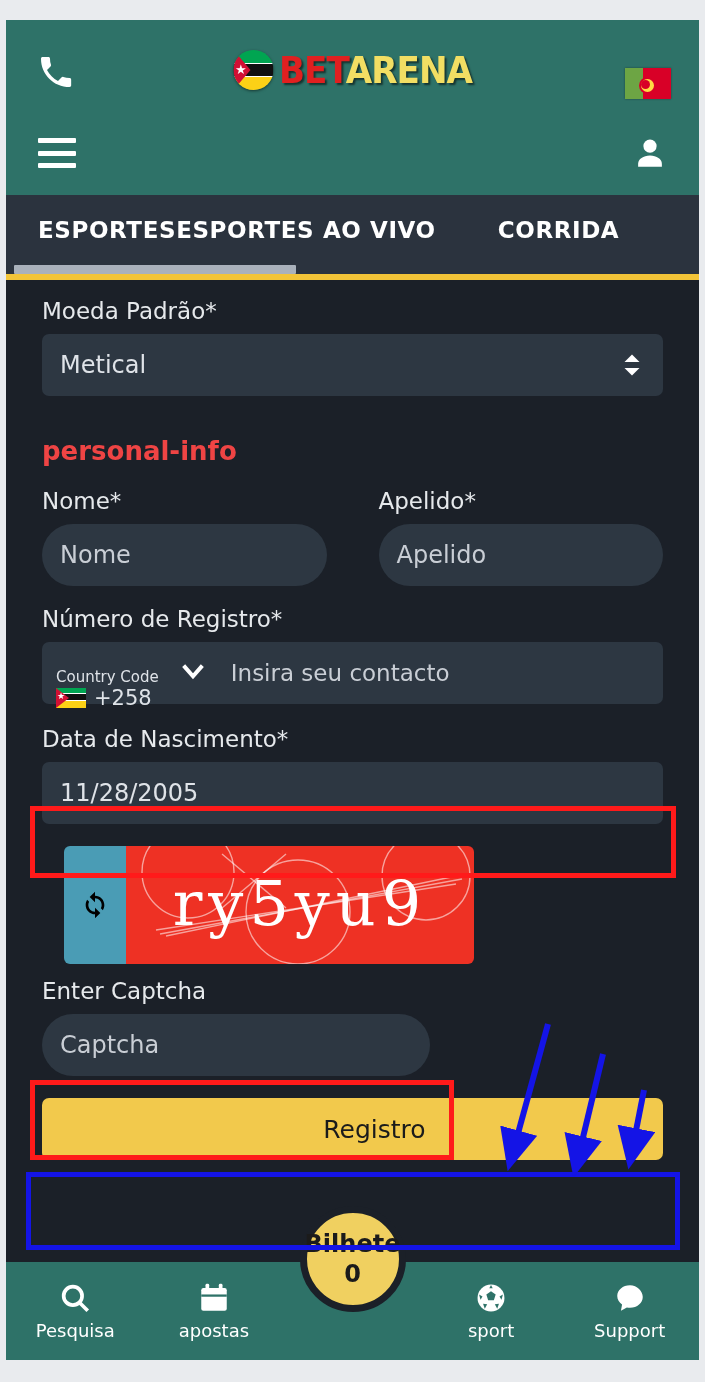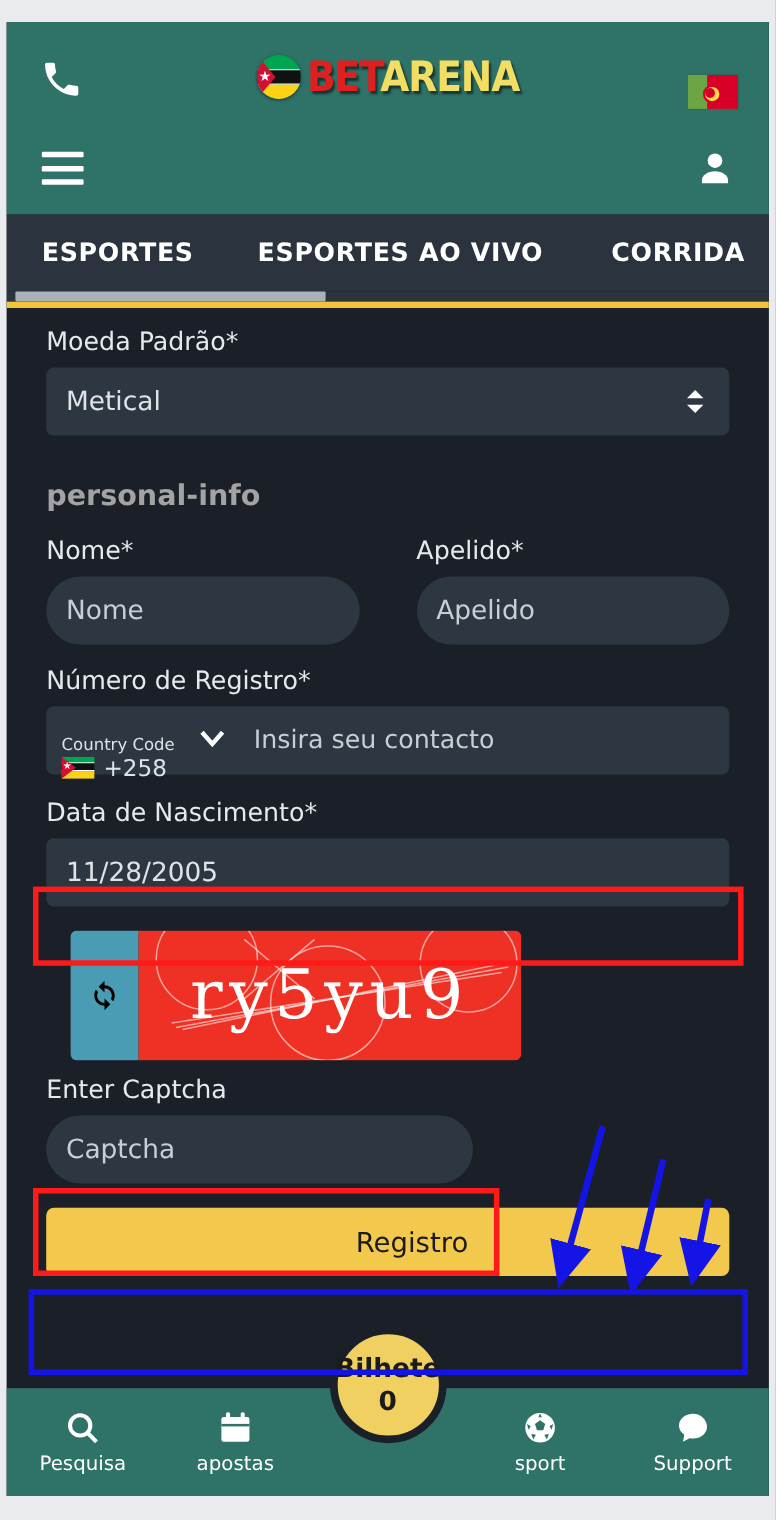--- a/index.html
+++ b/index.html
@@ -106,7 +106,7 @@
     font-family: "DejaVu Sans", sans-serif;
   }
   .tab-esportes { margin-left: 32px; }
-  .tab-aovivo { margin-left: 58px; }
+  .tab-aovivo { }
   .tab-corrida { margin-left: 62px; }
 
   .tab-scrollbar {

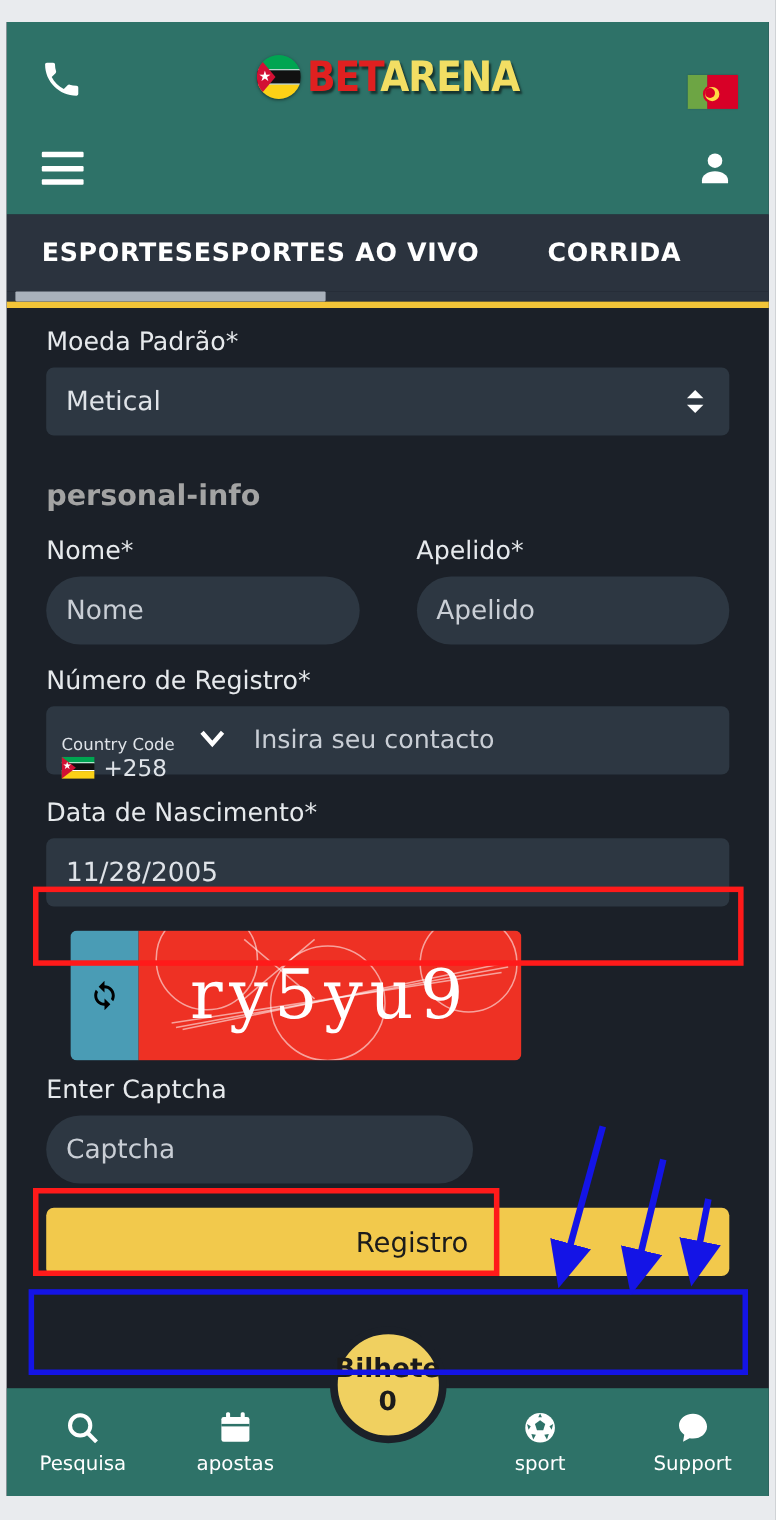--- a/index.html
+++ b/index.html
@@ -145,7 +145,7 @@
     display:flex; flex-direction:column; gap:2px;
   }
   .sect-title {
-    color:#a3a3a3; font-size: 26px; font-weight: 700; margin: 40px 0 22px 0;
+    color:#ef4444; font-size: 26px; font-weight: 700; margin: 40px 0 22px 0;
     font-family: "DejaVu Sans", sans-serif;
   }
   .row2 { display:flex; gap: 52px; }

